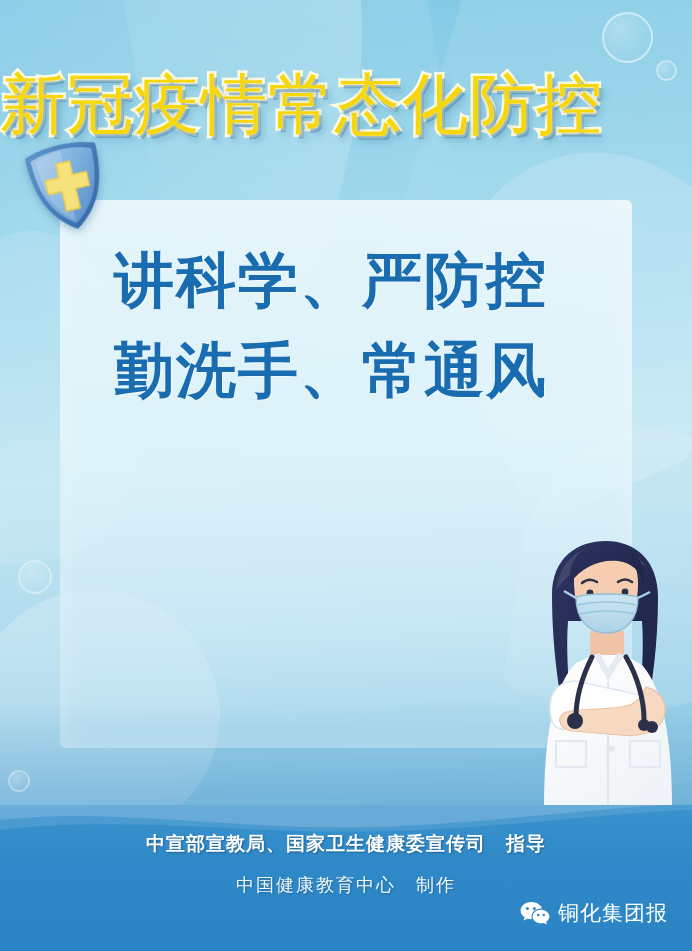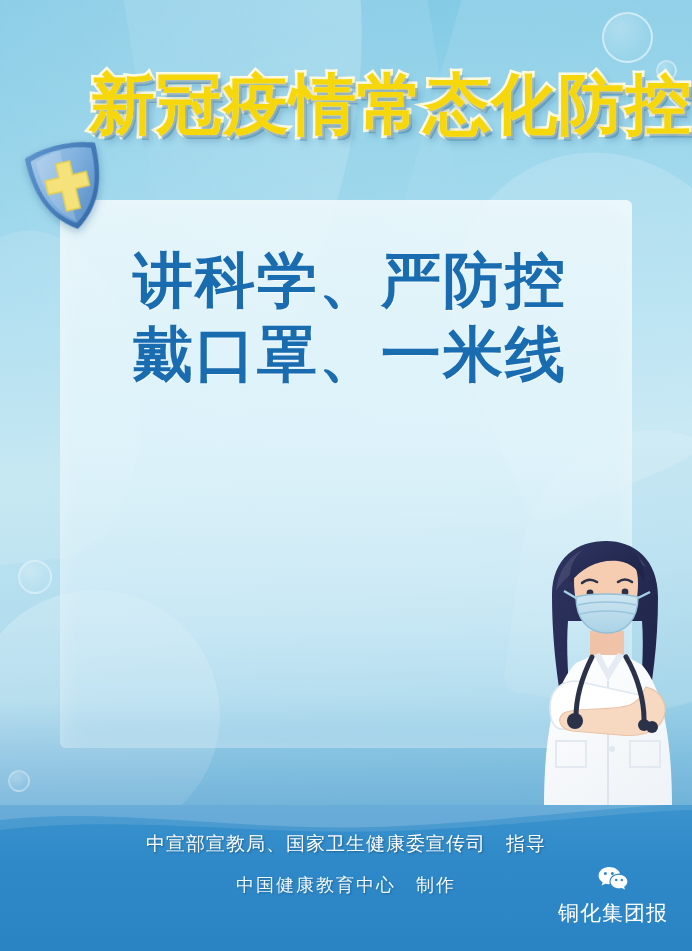--- a/index.html
+++ b/index.html
@@ -100,9 +100,9 @@
   
   .title{
     position:absolute;left:0;right:0;top:72px;
-    text-align:right;
+    text-align:left;
     font-family:"DejaVu Sans","Liberation Sans",sans-serif;
-    font-weight:bold;
+    font-weight:normal;
     font-size:66px;
     line-height:1;
     letter-spacing:1px;

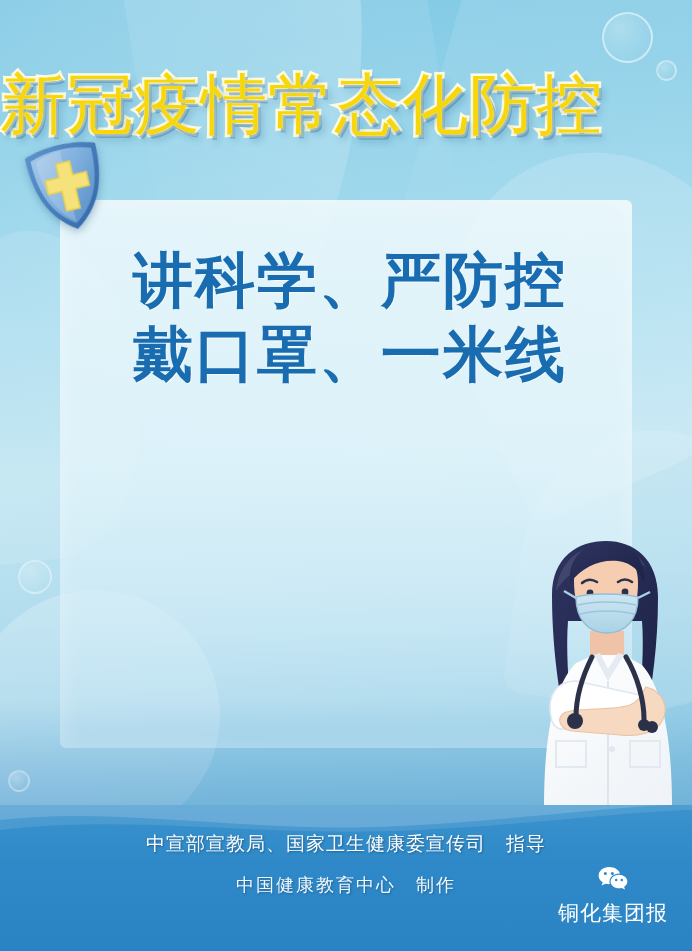--- a/index.html
+++ b/index.html
@@ -119,10 +119,10 @@
   
   .slogans{
     position:absolute;
-    left:64px;top:248px;width:572px;
+    left:45px;top:248px;width:572px;
     display:flex;
     flex-direction:column;
-    gap:9px;
+    gap:25px;
     align-items:center;
   }
   .slogan-line{

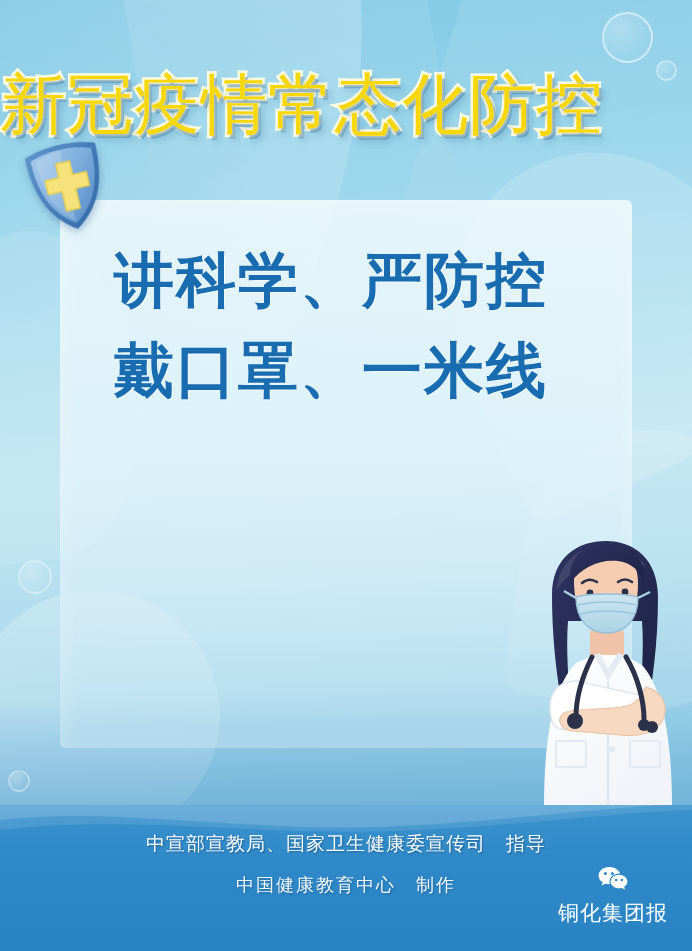--- a/index.html
+++ b/index.html
@@ -229,6 +229,7 @@
 
   <div class="slogans">
     <div class="slogan-line">讲科学、严防控</div>
+    <div class="slogan-line">勤洗手、常通风</div>
     <div class="slogan-line">戴口罩、一米线</div>
   </div>
 

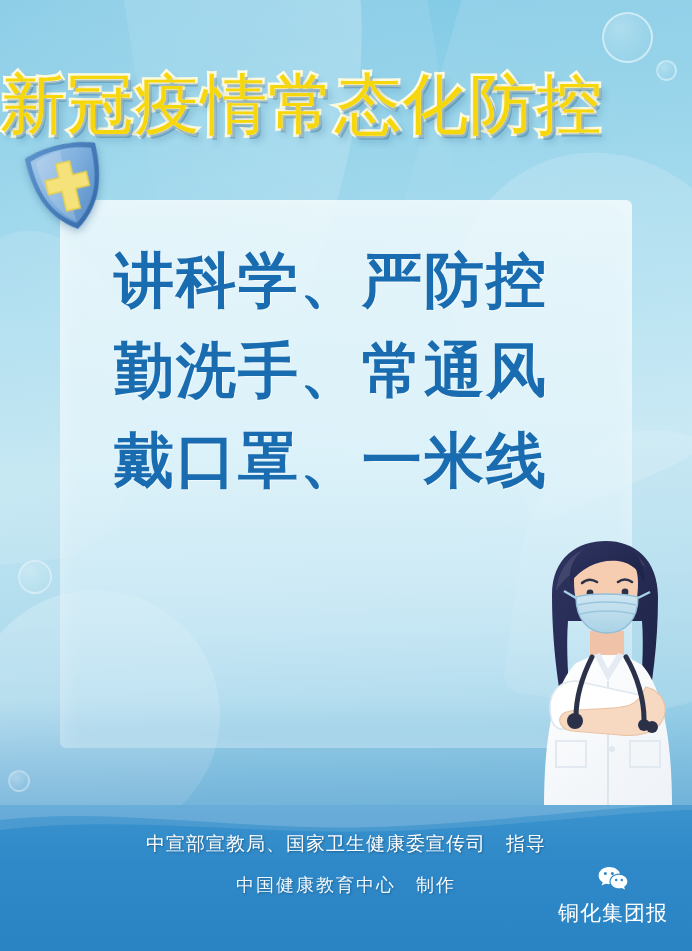--- a/index.html
+++ b/index.html
@@ -230,7 +230,6 @@
   <div class="slogans">
     <div class="slogan-line">讲科学、严防控</div>
     <div class="slogan-line">勤洗手、常通风</div>
-    <div class="slogan-line">戴口罩、一米线</div>
   </div>
 
   <svg class="doctor" viewBox="0 0 176 272">

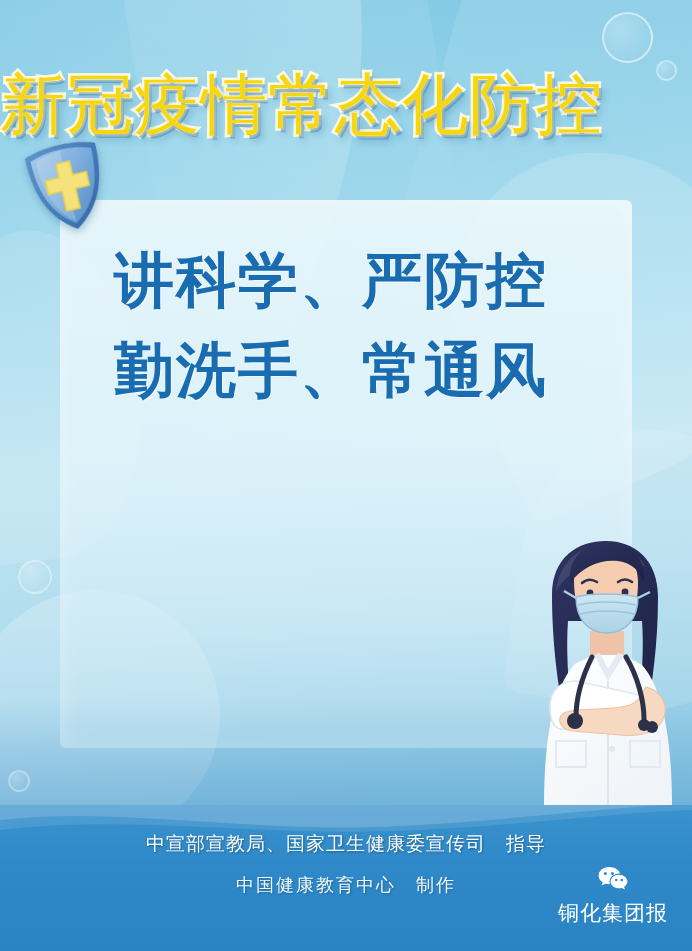--- a/index.html
+++ b/index.html
@@ -156,7 +156,7 @@
     position:absolute;left:0;right:0;top:26px;
     text-align:center;
     font-family:"DejaVu Sans","Liberation Sans",sans-serif;
-    font-weight:normal;
+    font-weight:bold;
     font-size:19px;
     letter-spacing:1px;
     color:#ffffff;

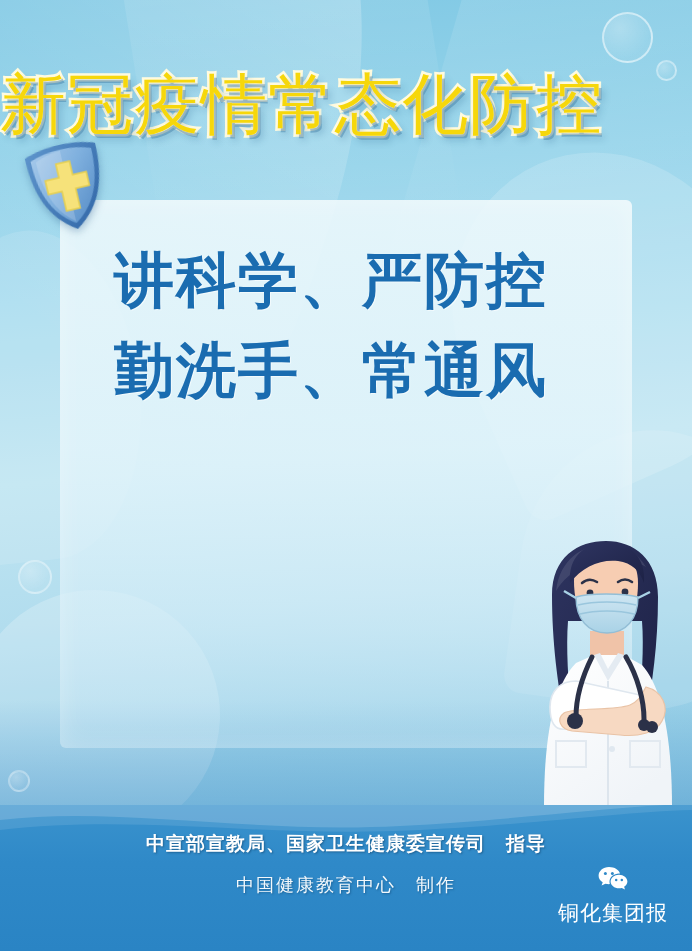--- a/index.html
+++ b/index.html
@@ -175,7 +175,7 @@
   }
   .wechat-tag{
     position:absolute;right:24px;bottom:24px;
-    display:flex;align-items:center;gap:8px;flex-direction:column;
+    display:flex;align-items:center;gap:8px;
   }
   .wechat-label{
     font-family:"DejaVu Sans","Liberation Sans",sans-serif;

